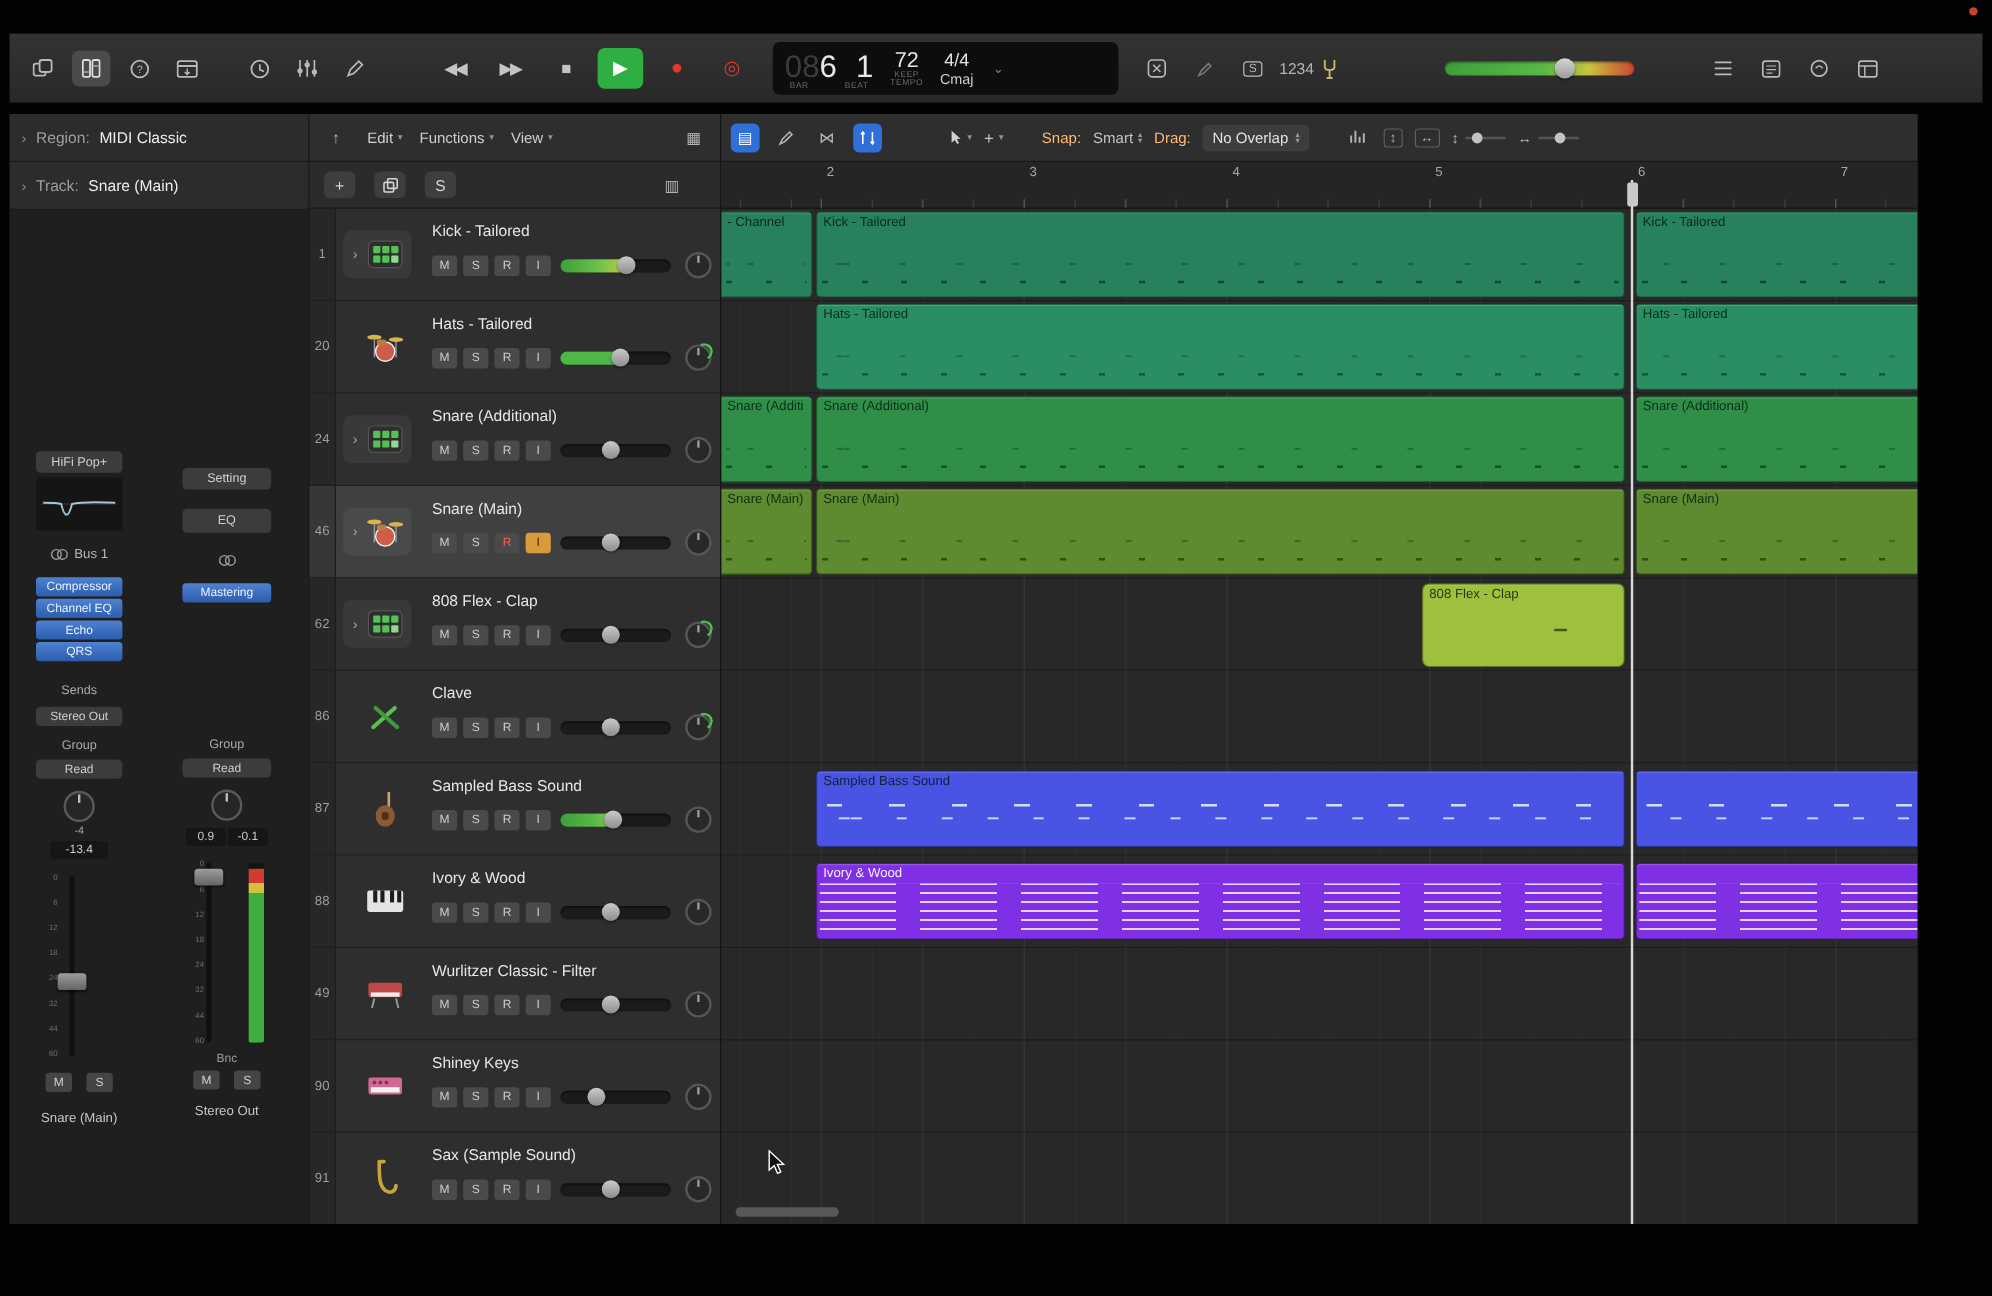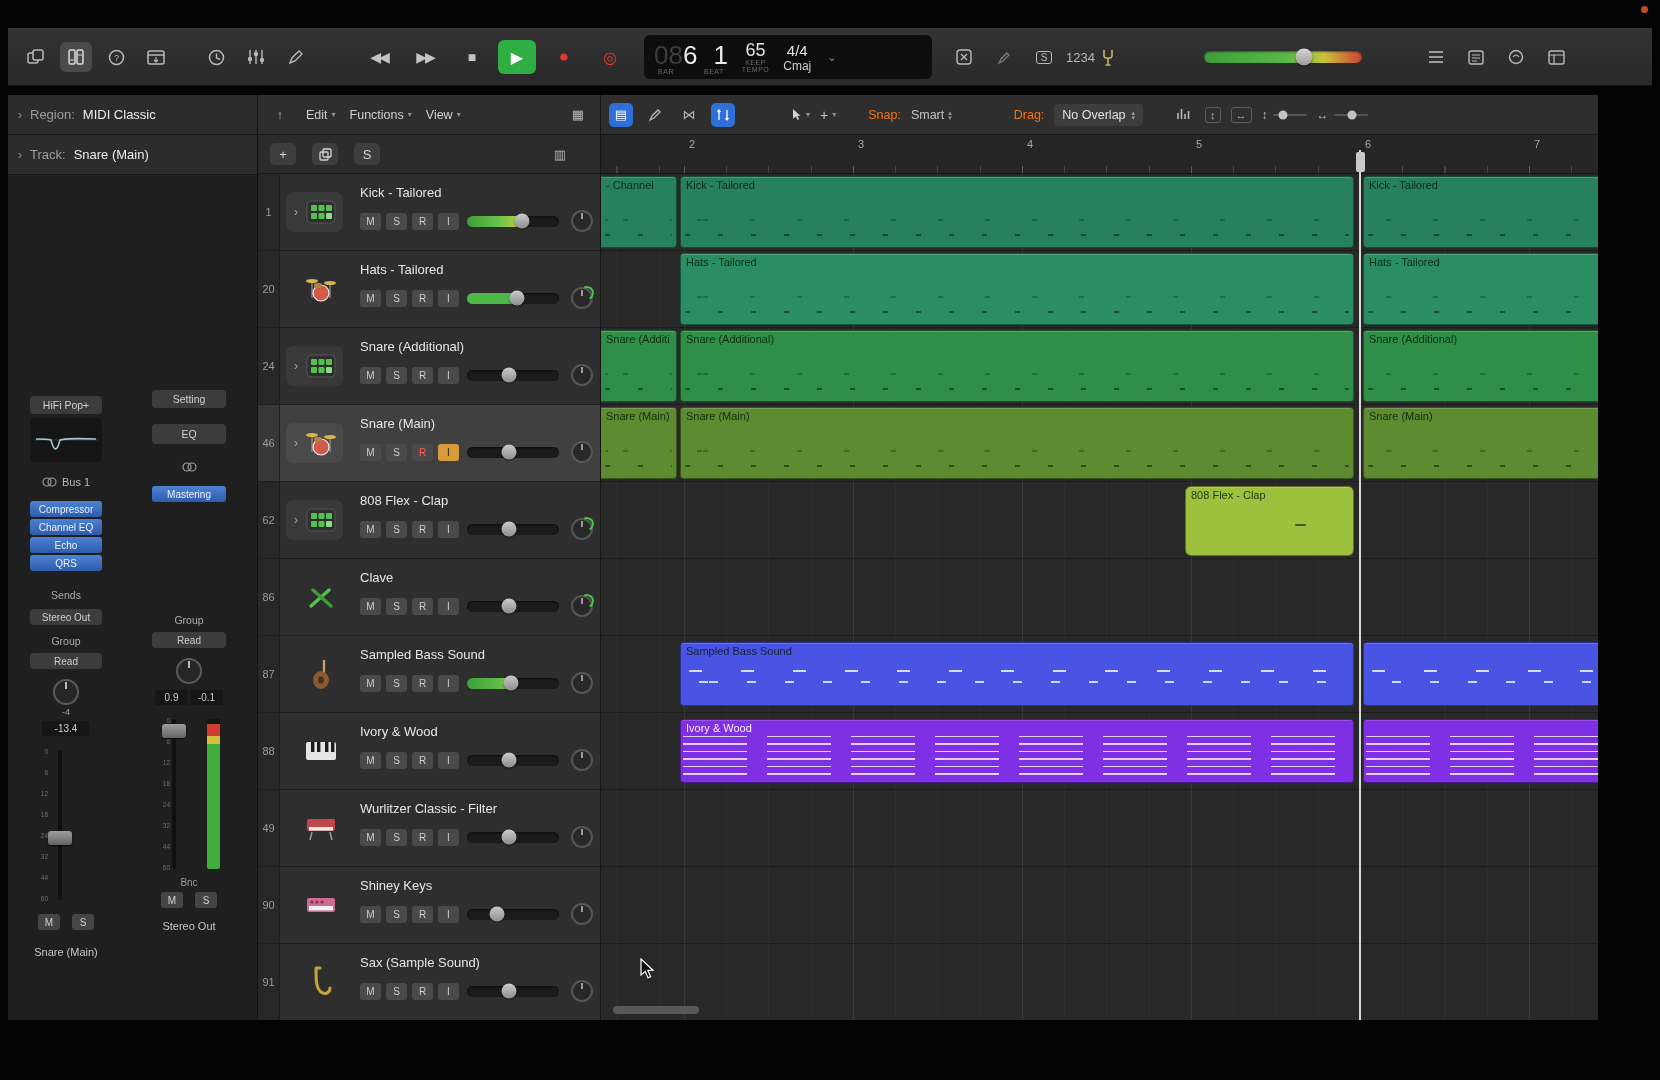--- a/index.html
+++ b/index.html
@@ -218,7 +218,7 @@
         </div>
       </div>
       <div class="sect">
-        <span class="med">65</span>
+        <span class="med">72</span>
         <span class="tiny">KEEP</span>
         <span class="tiny">TEMPO</span>
       </div>

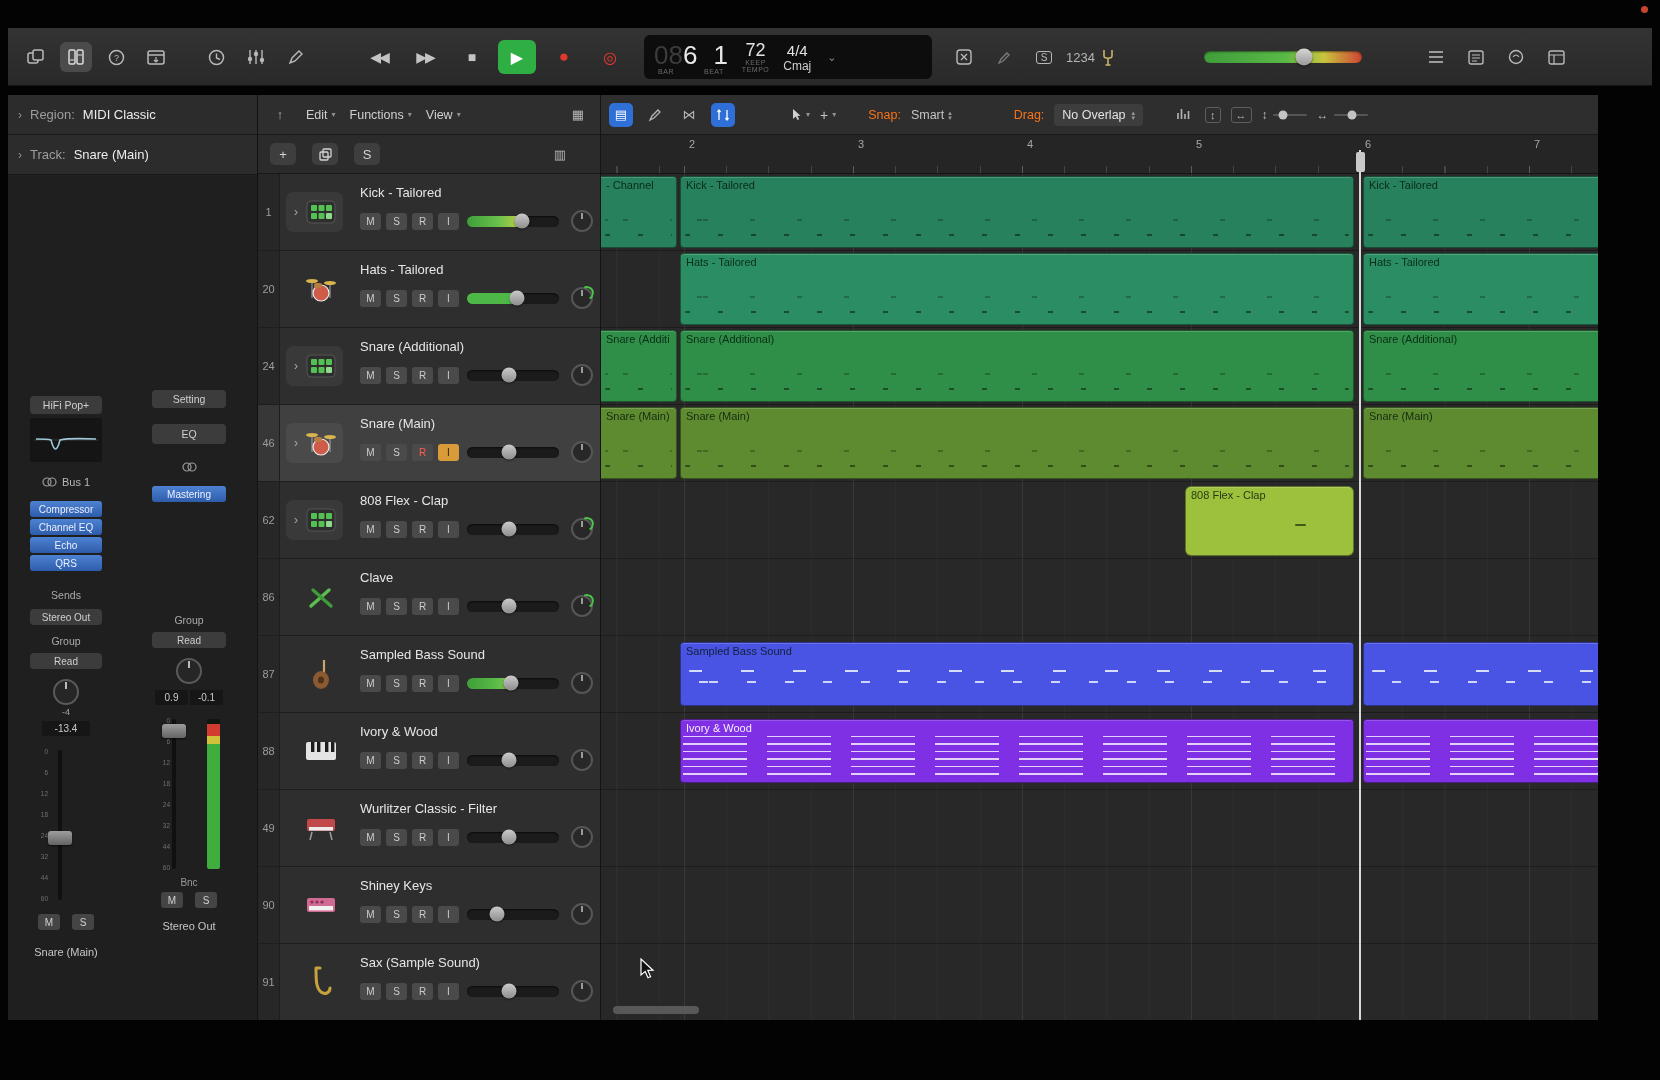--- a/index.html
+++ b/index.html
@@ -109,7 +109,7 @@
   
   .arrange{position:absolute;left:592px;top:0;width:998px;height:100%;background:#282828;overflow:hidden;border-left:1px solid #141414;}
   .ar-toolbar{height:40px;background:#2e2e2e;border-bottom:1px solid #181818;display:flex;align-items:center;gap:10px;padding:0 8px;font-size:12.5px;color:#c4c4c4;}
-  .ar-toolbar .lab{color:#f97316;}
+  .ar-toolbar .lab{color:#fdba74;}
   .dropbox{background:#3d3d3d;border-radius:4px;height:22px;display:flex;align-items:center;gap:6px;padding:0 8px;color:#e2e2e2;}
   .updn{display:flex;flex-direction:column;line-height:5px;font-size:7px;color:#9a9a9a;}
   .boxico{border:1px solid #5e5e5e;border-radius:3px;padding:1px 4px;font-size:11px;color:#b5b5b5;}

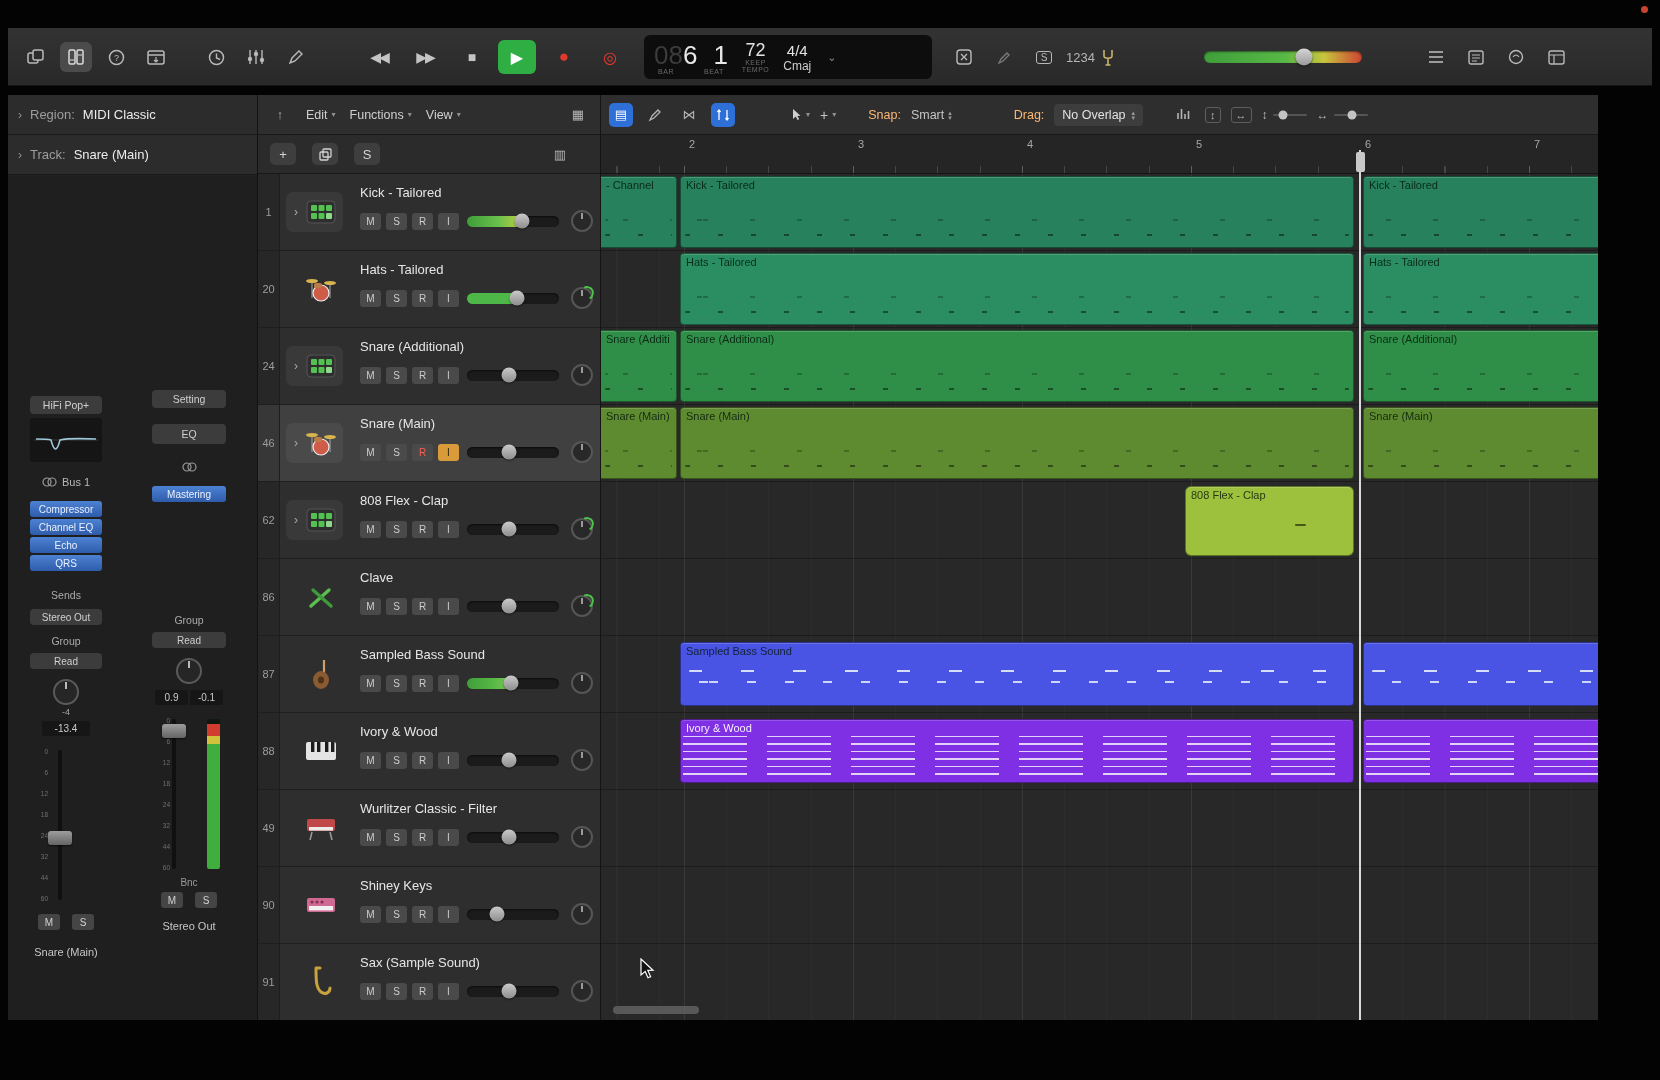--- a/index.html
+++ b/index.html
@@ -779,7 +779,7 @@
               <span>▾</span>
             </span>
           </div>
-        <span class="lab" style="margin-left:52px;text-align:center;">Drag:</span>
+        <span class="lab" style="text-align:center;">Drag:</span>
         <div class="dropbox">
             <span>No Overlap</span>
             <span class="updn">

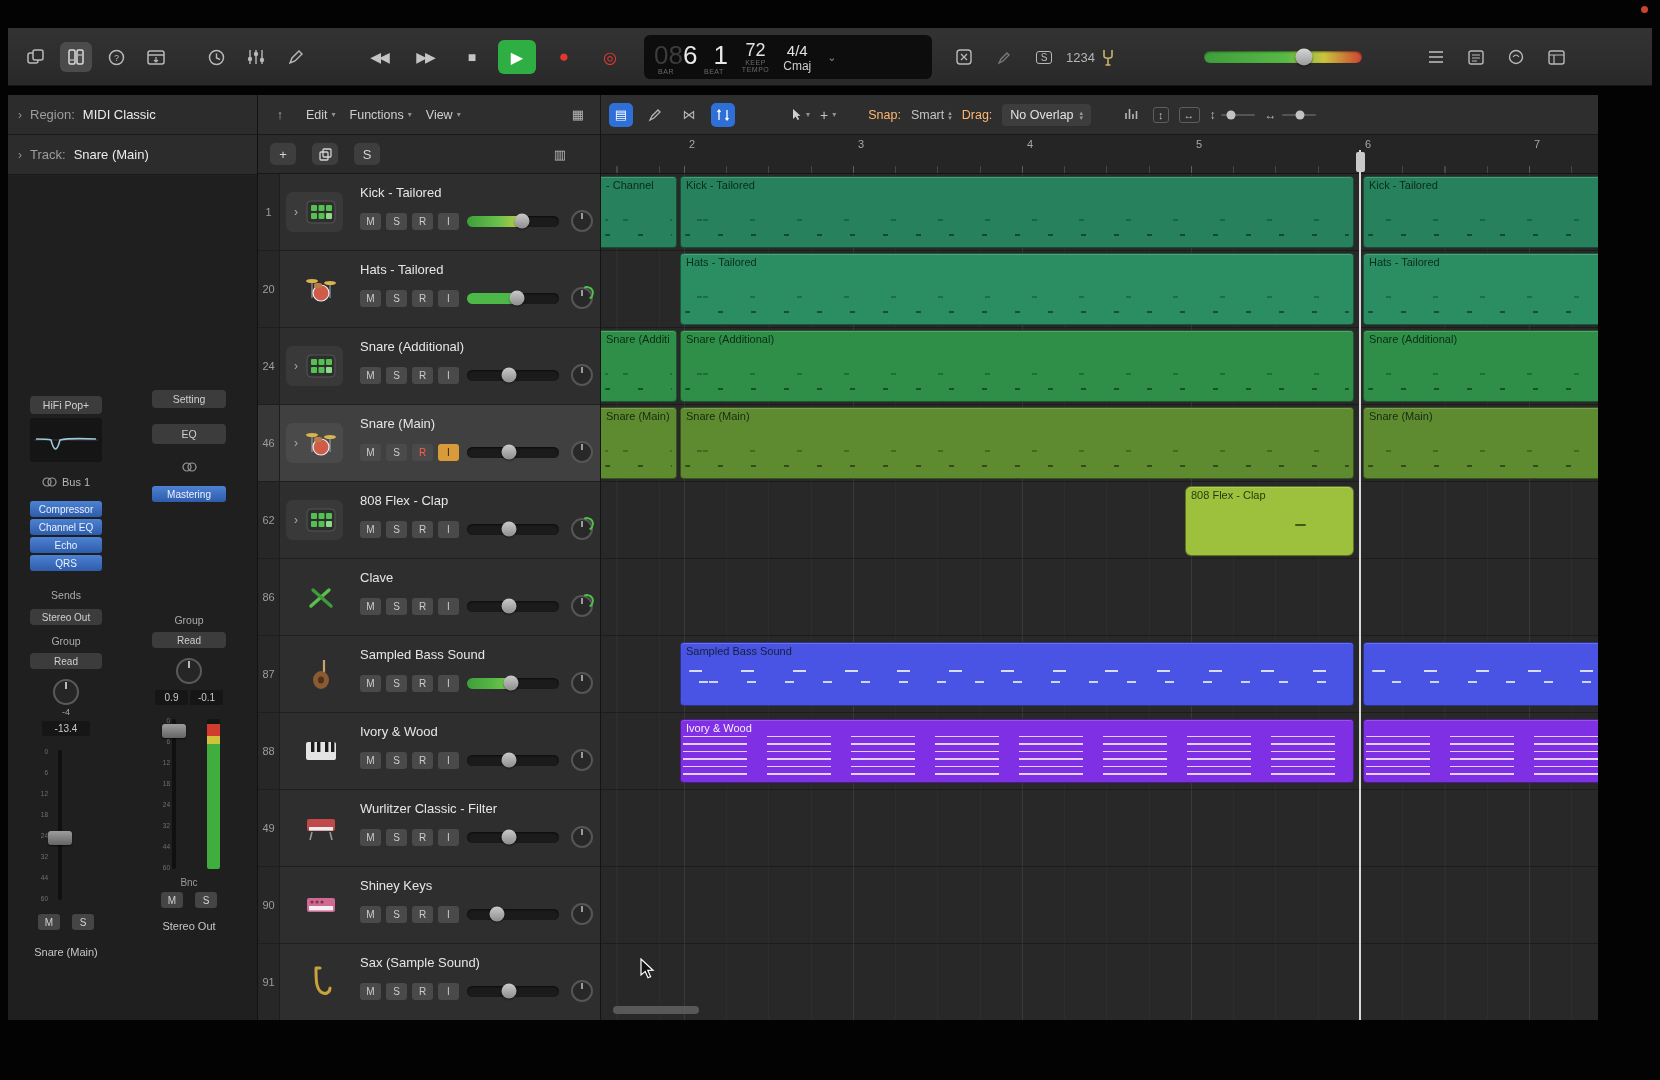--- a/index.html
+++ b/index.html
@@ -47,7 +47,7 @@
   .insp-body{position:absolute;left:0;right:0;top:81px;bottom:0;background:#1f1f1f;}
 
   .strip{position:absolute;display:flex;flex-direction:column;align-items:center;}
-  .strip1{left:22px;top:220px;width:72px;}
+  .strip1{left:22px;top:200px;width:72px;}
   .strip2{left:144px;top:214px;width:74px;}
   .cs-btn{width:100%;height:18px;background:#3c3c3c;border-radius:4px;color:#cfcfcf;font-size:10.5px;display:flex;align-items:center;justify-content:center;white-space:nowrap;overflow:hidden;}
   .cs-btn.small{height:16px;font-size:10px;}

